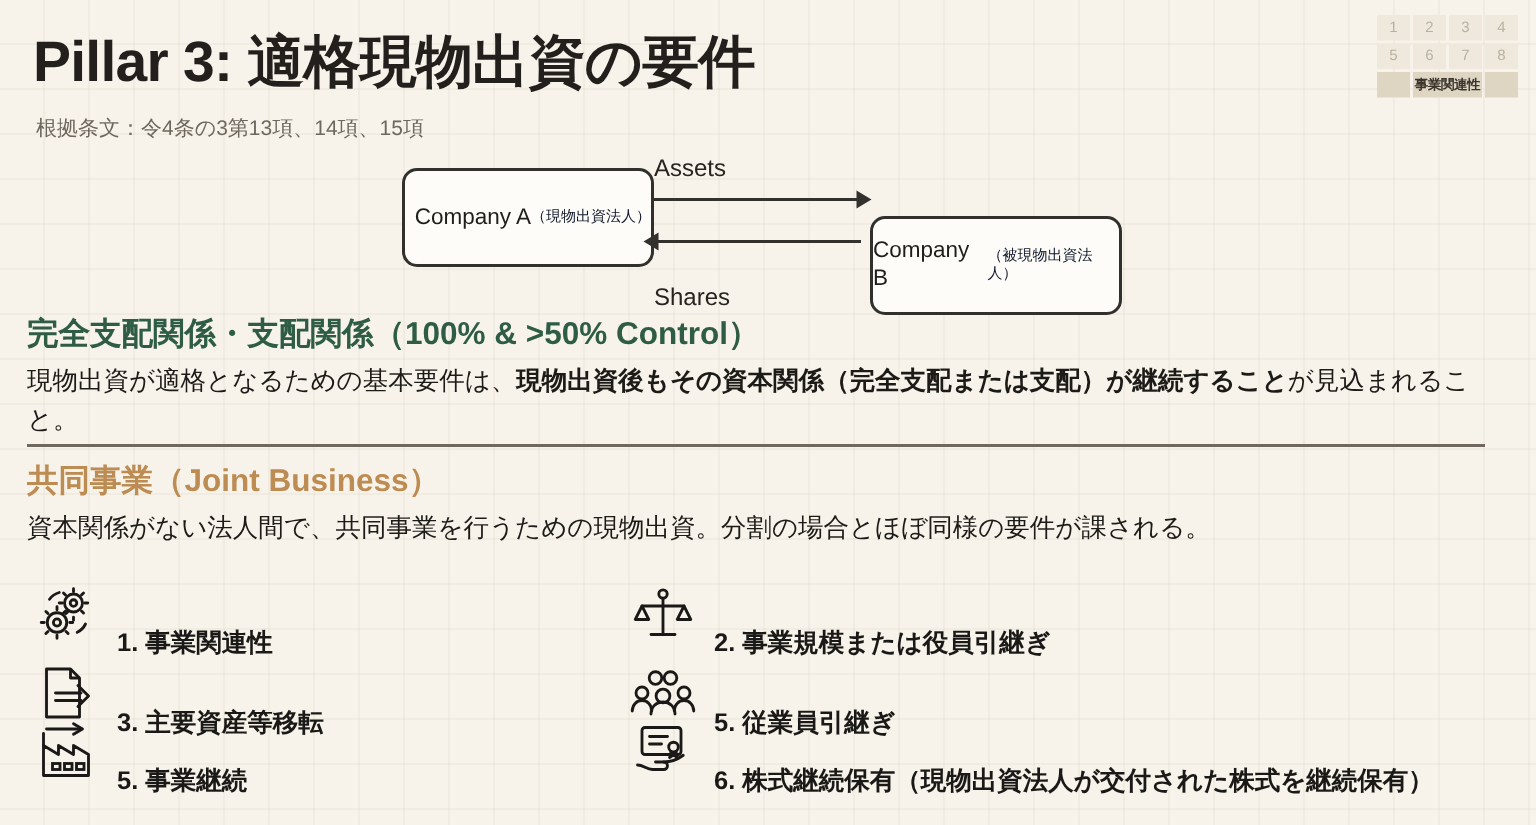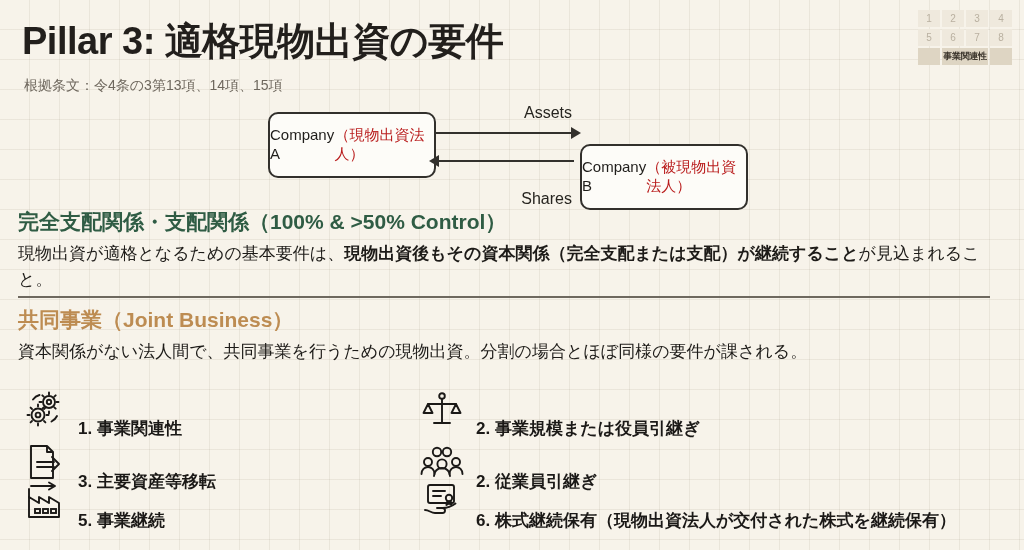--- a/index.html
+++ b/index.html
@@ -157,7 +157,7 @@
     position: absolute;
     font-size: 16px;
     color: #26241f;
-    text-align: right;
+    text-align: left;
     width: 136px;
   }
   .arrow-label.assets { left: 168px; top: -8px; }

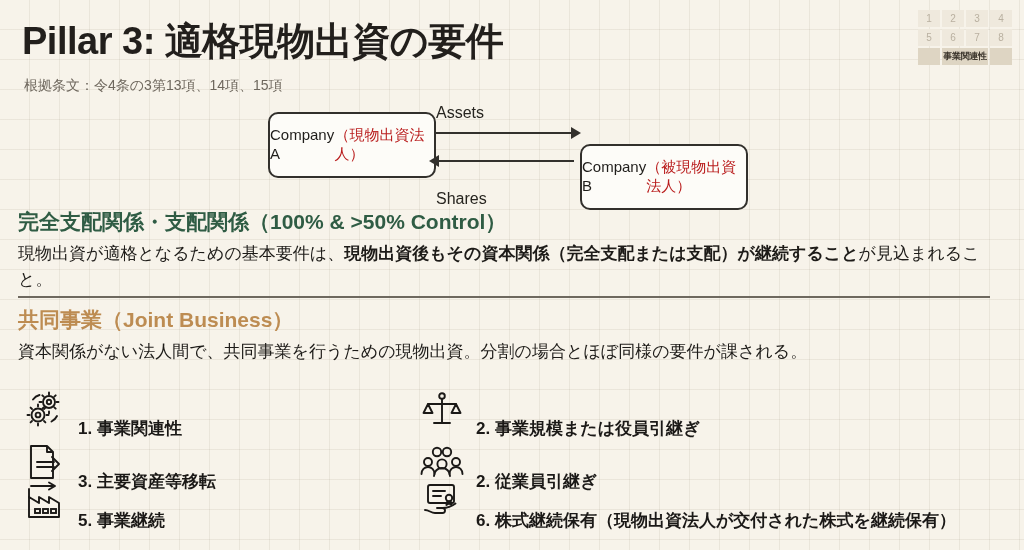--- a/index.html
+++ b/index.html
@@ -117,8 +117,8 @@
     color: #201e1b;
   }
   .node-jp {
-    font-size: 15px;
-    color: #b91c1c;
+    font-size: 10px;
+    color: #0f172a;
   }
   .arrow {
     position: absolute;

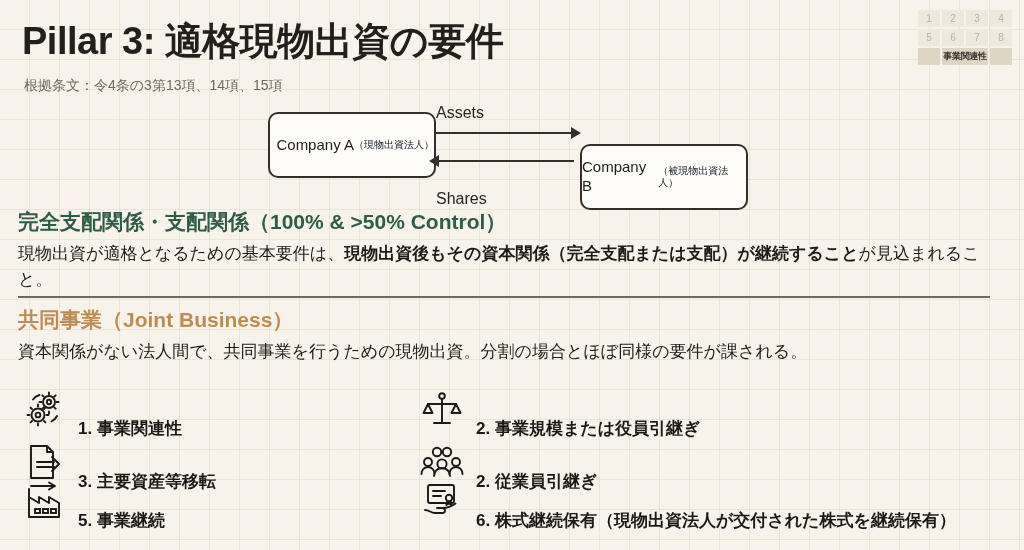--- a/index.html
+++ b/index.html
@@ -342,7 +342,7 @@
         <path d="M29.5 32c0-4.2 3-7 6.5-7s6.5 2.8 6.5 7" stroke-linecap="round"></path>
         <path d="M14 34c0-4.8 3.6-8 8-8s8 3.2 8 8" stroke-linecap="round"></path>
       </svg>
-      <span class="item-label">2. 従業員引継ぎ</span>
+      <span class="item-label">5. 従業員引継ぎ</span>
     </div>
 
     <div class="item col-l row-3">

